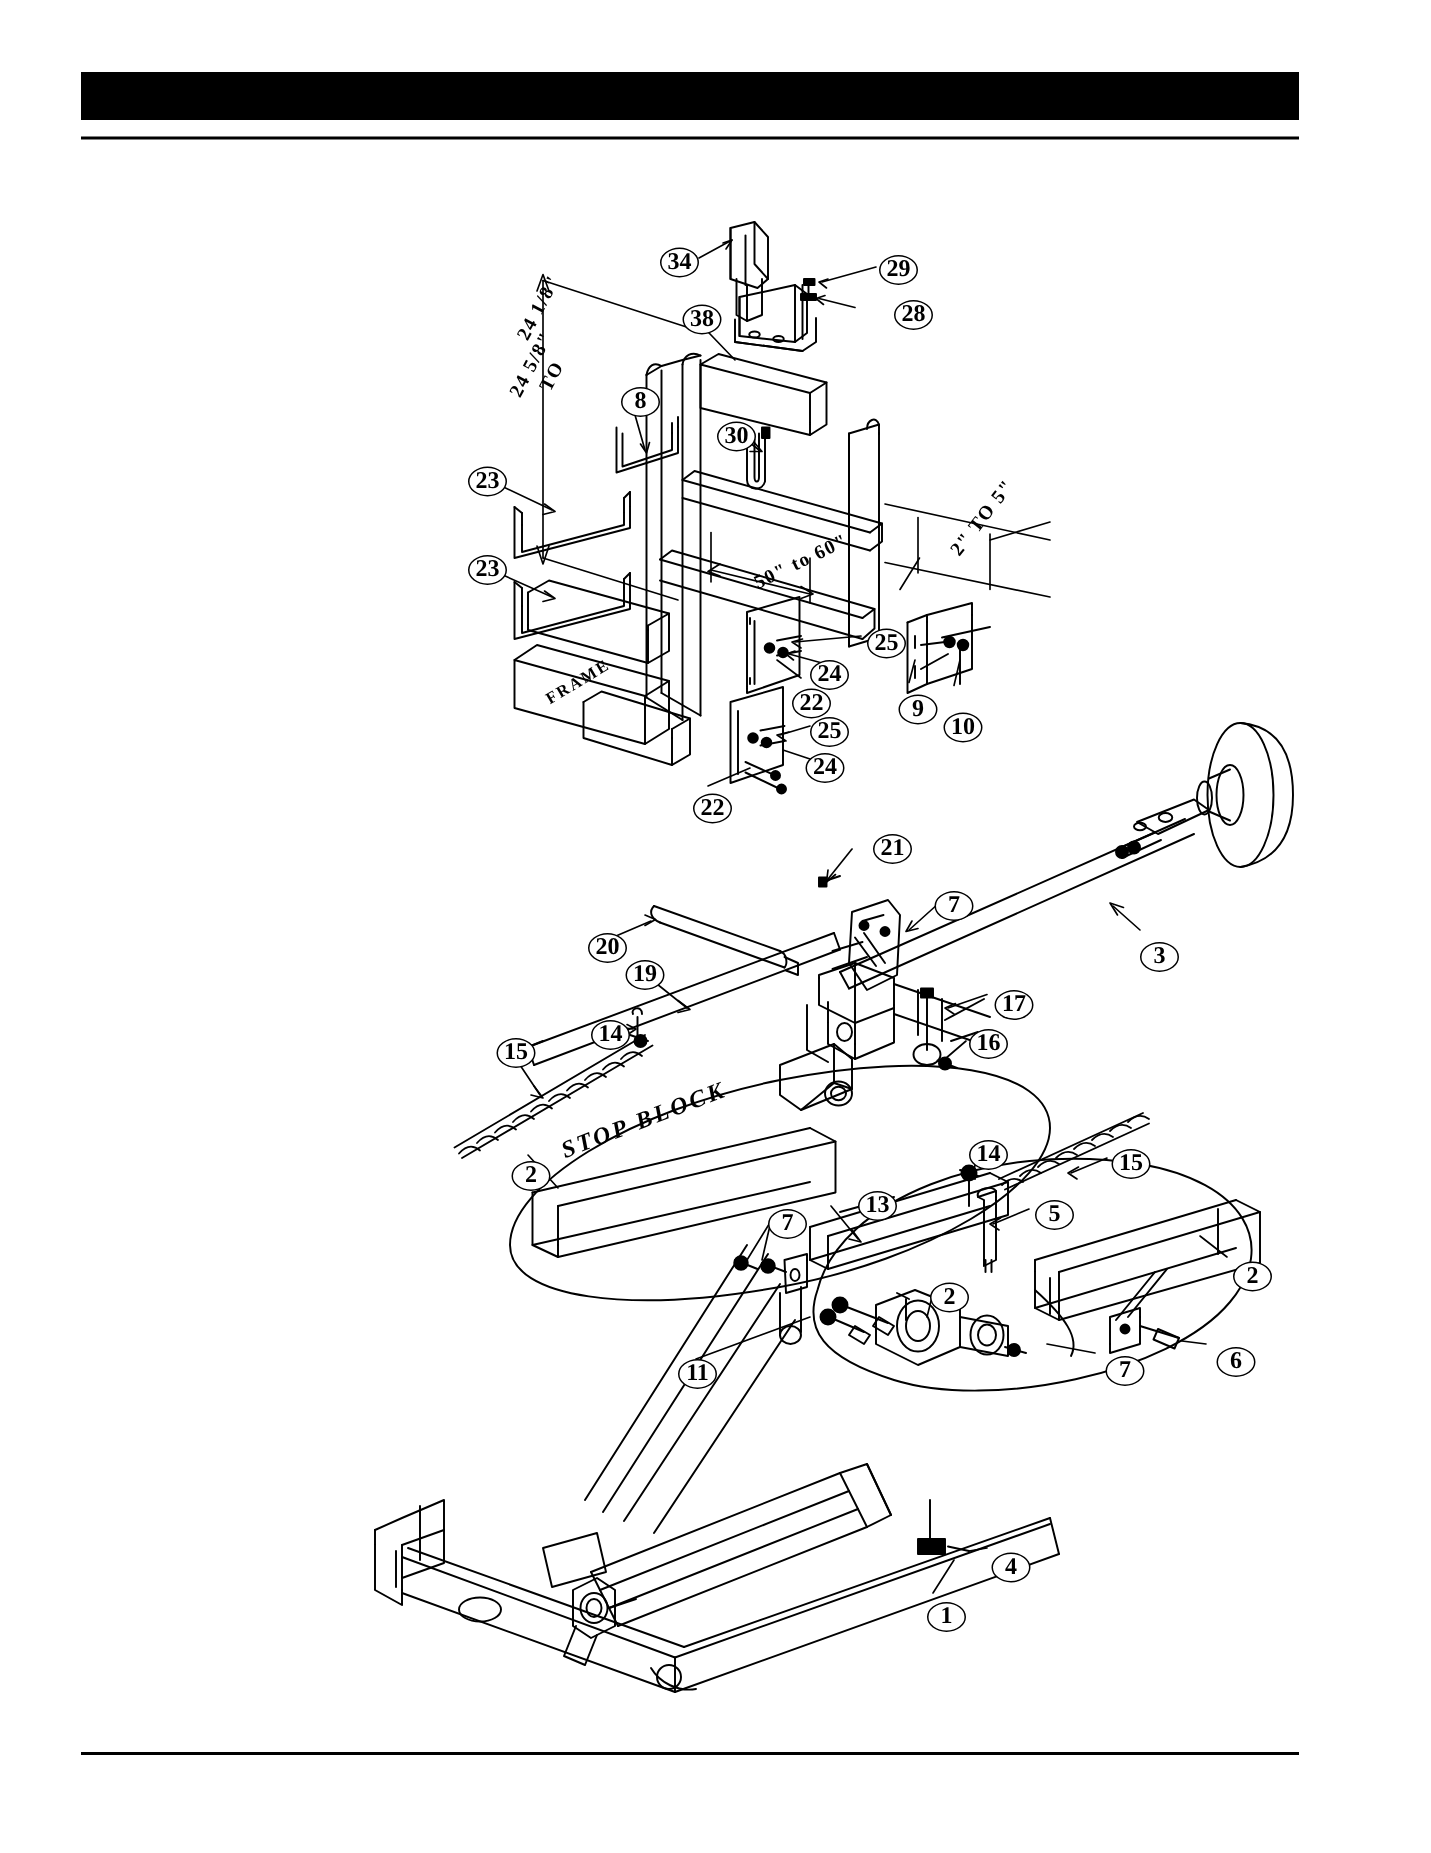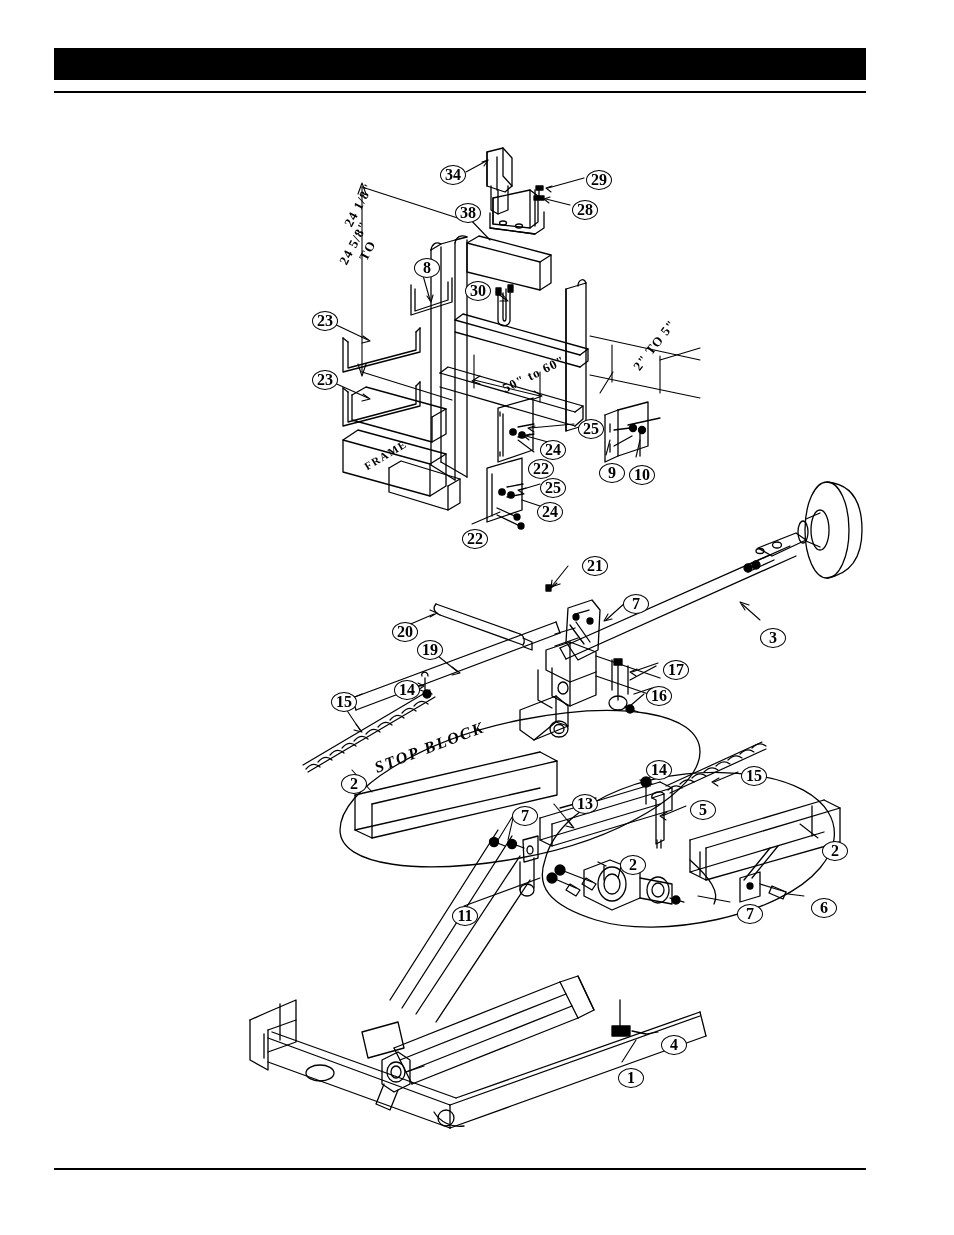--- a/index.html
+++ b/index.html
@@ -599,7 +599,7 @@
   <div id="callouts">
       <div class="balloon" style="left: 440px; top: 165px;">34</div>
       <div class="balloon" style="left: 586px; top: 170px;">29</div>
-      <div class="balloon" style="left: 572px; top: 200px;">28</div>
+      <div class="balloon" style="left: 596px; top: 200px;">28</div>
       <div class="balloon" style="left: 455px; top: 203px;">38</div>
       <div class="balloon" style="left: 414px; top: 258px;">8</div>
       <div class="balloon" style="left: 465px; top: 281px;">30</div>

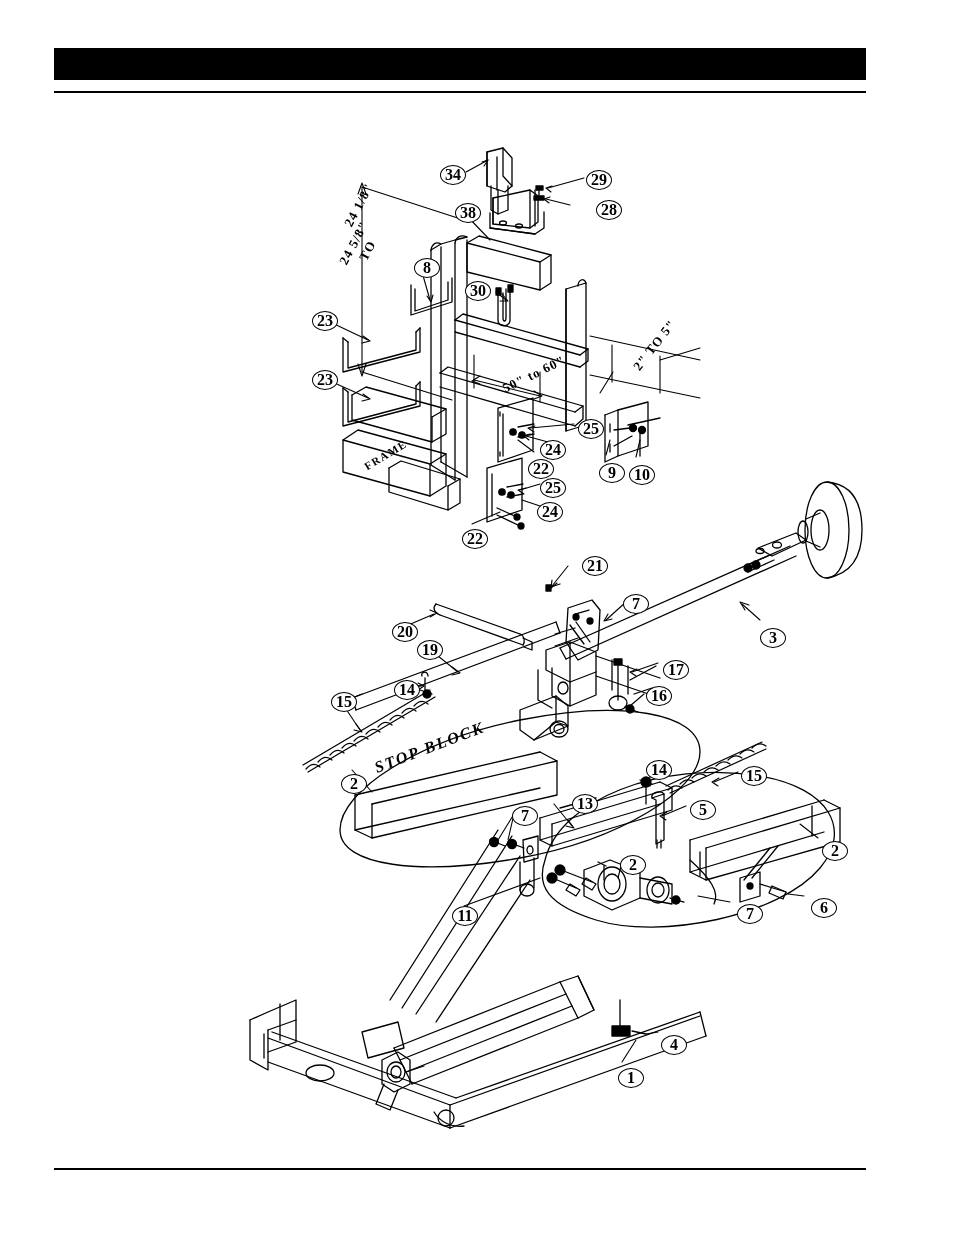--- a/index.html
+++ b/index.html
@@ -602,7 +602,7 @@
       <div class="balloon" style="left: 596px; top: 200px;">28</div>
       <div class="balloon" style="left: 455px; top: 203px;">38</div>
       <div class="balloon" style="left: 414px; top: 258px;">8</div>
-      <div class="balloon" style="left: 465px; top: 281px;">30</div>
+      <div class="balloon" style="left: 478px; top: 281px;">30</div>
       <div class="balloon" style="left: 312px; top: 311px;">23</div>
       <div class="balloon" style="left: 312px; top: 370px;">23</div>
       <div class="balloon" style="left: 578px; top: 419px;">25</div>

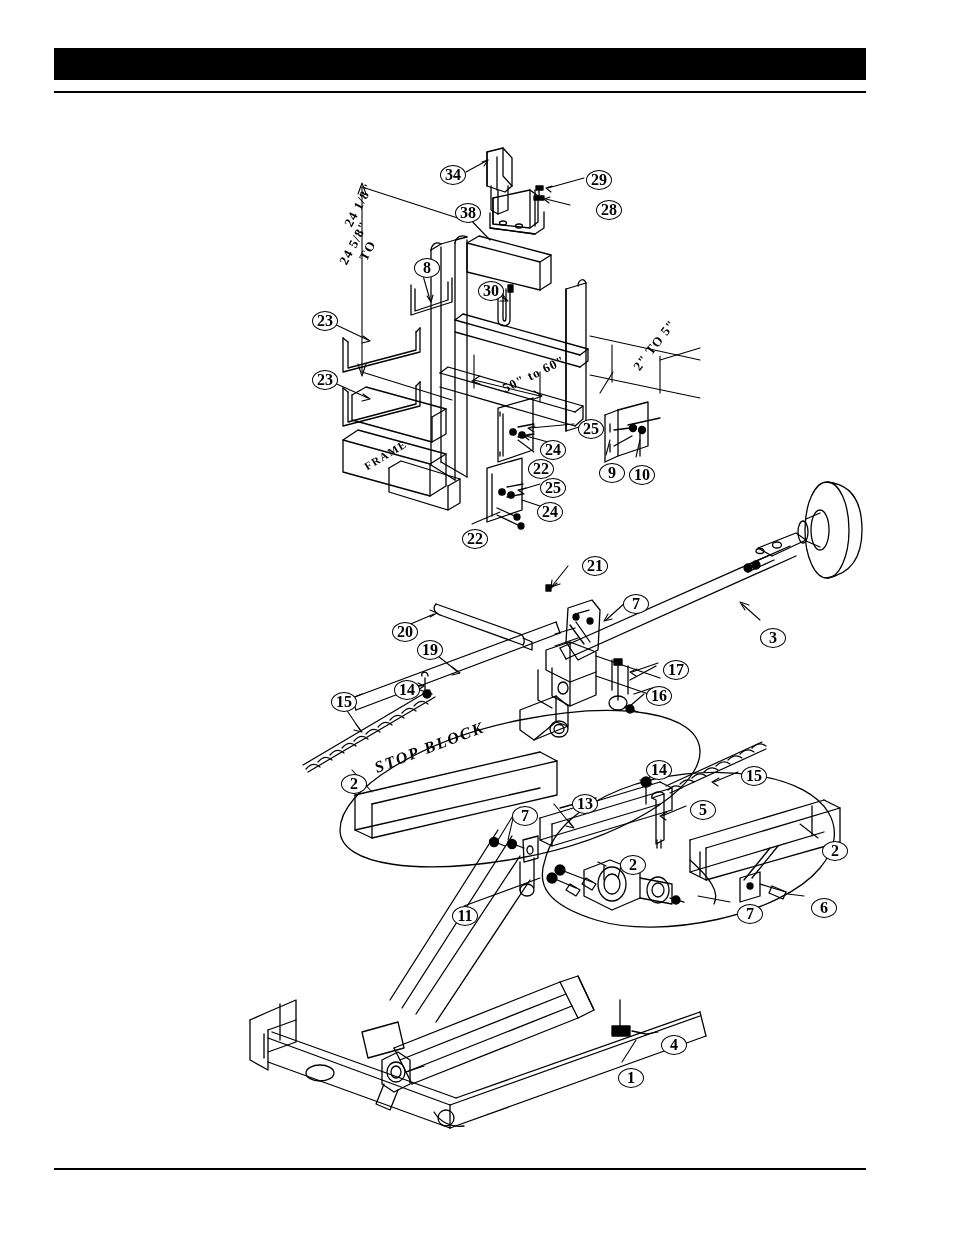--- a/index.html
+++ b/index.html
@@ -609,7 +609,7 @@
       <div class="balloon" style="left: 540px; top: 440px;">24</div>
       <div class="balloon" style="left: 528px; top: 459px;">22</div>
       <div class="balloon" style="left: 599px; top: 463px;">9</div>
-      <div class="balloon" style="left: 629px; top: 465px; font-family: Liberation Serif, serif;">10</div>
+      <div class="balloon" style="left: 629px; top: 475px; font-family: Liberation Serif, serif;">10</div>
       <div class="balloon" style="left: 540px; top: 478px;">25</div>
       <div class="balloon" style="left: 537px; top: 502px;">24</div>
       <div class="balloon" style="left: 462px; top: 529px;">22</div>

